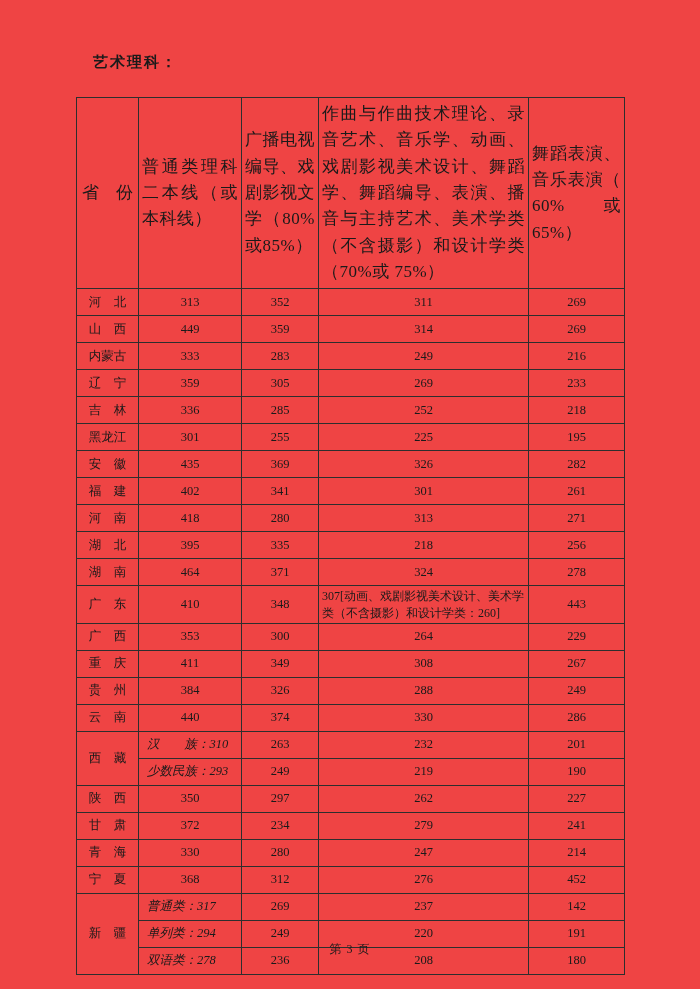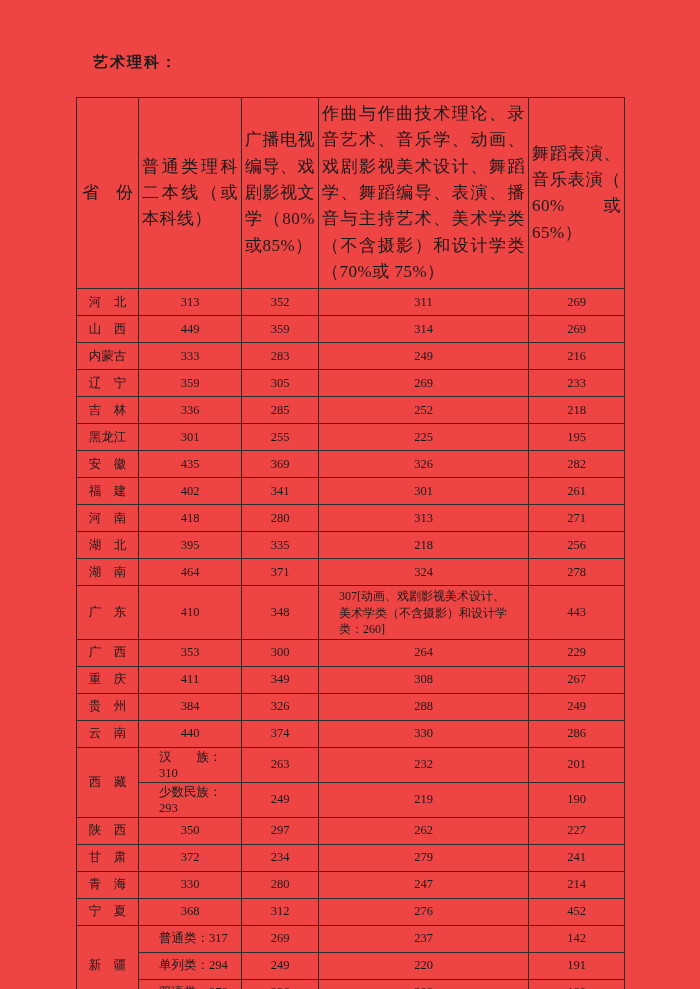--- a/index.html
+++ b/index.html
@@ -70,7 +70,7 @@
     text-align: left;
     font-size: 12px;
     line-height: 1.35;
-    padding: 2px 20px;
+    padding: 2px 3px;
   }
   .page-footer {
     position: absolute;

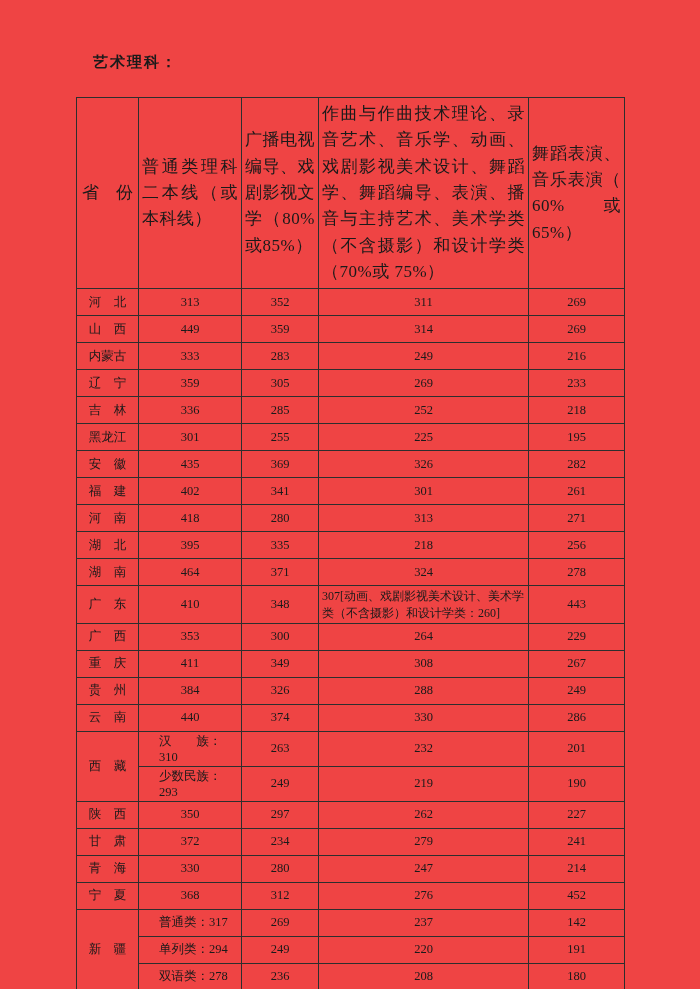--- a/index.html
+++ b/index.html
@@ -64,7 +64,8 @@
   }
   .score-table td.left {
     text-align: left;
-    padding-left: 20px;
+    padding-left: 8px;
+    font-style: italic;
   }
   .score-table td.note {
     text-align: left;

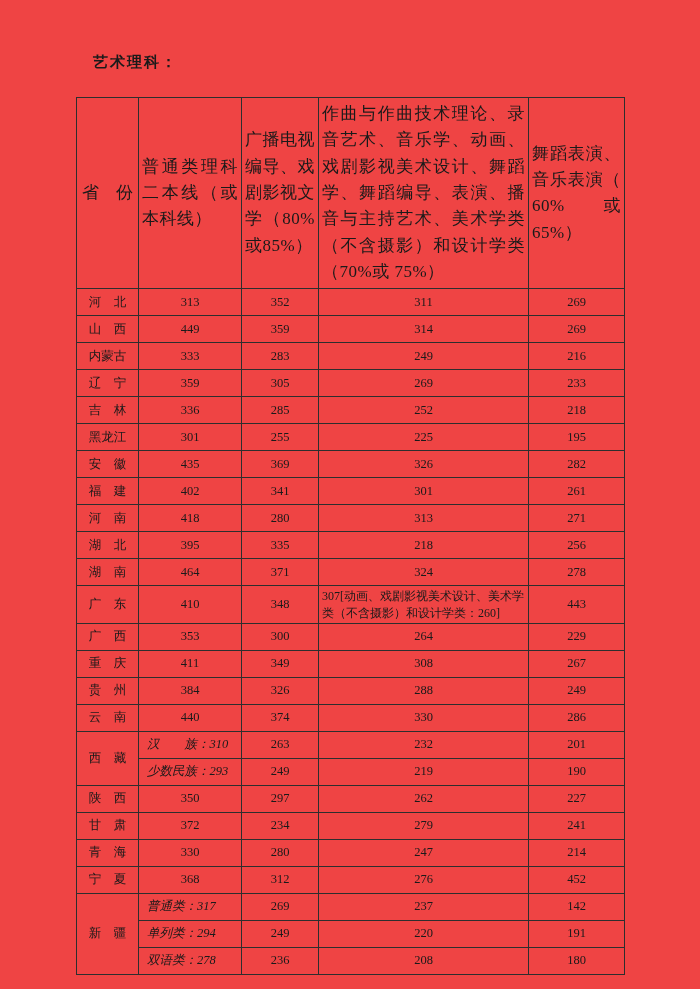--- a/index.html
+++ b/index.html
@@ -283,6 +283,7 @@
       </tbody>
   </table>
 
+  <div class="page-footer">第 3 页</div>
 
 </div>
 

